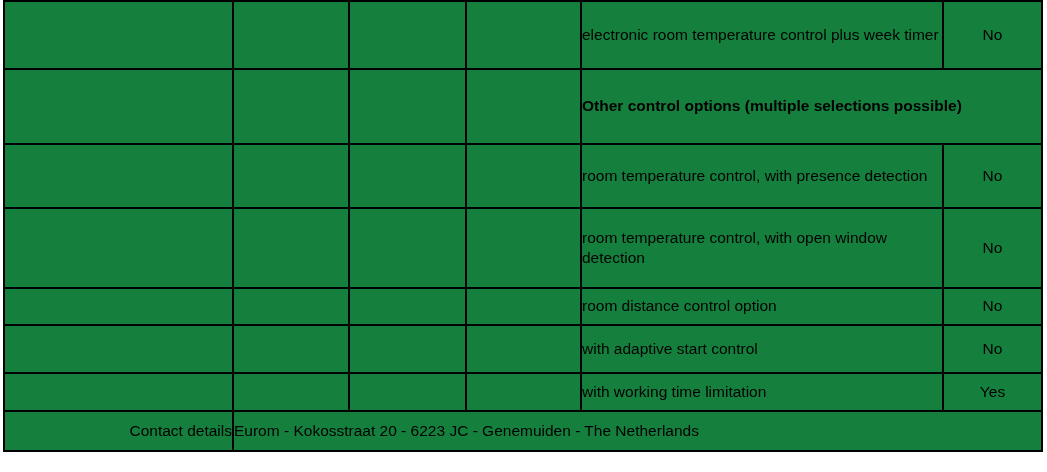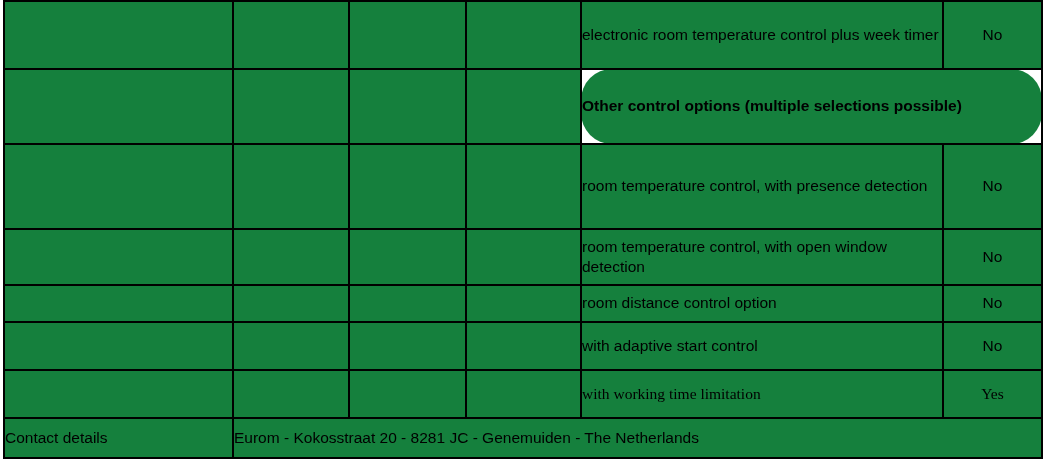--- a/index.html
+++ b/index.html
@@ -69,7 +69,6 @@
     font-weight: bold;
     text-align: left;
     padding: 0 10px;
-    border-radius: 31px;
   }
 
   td.contact-label {

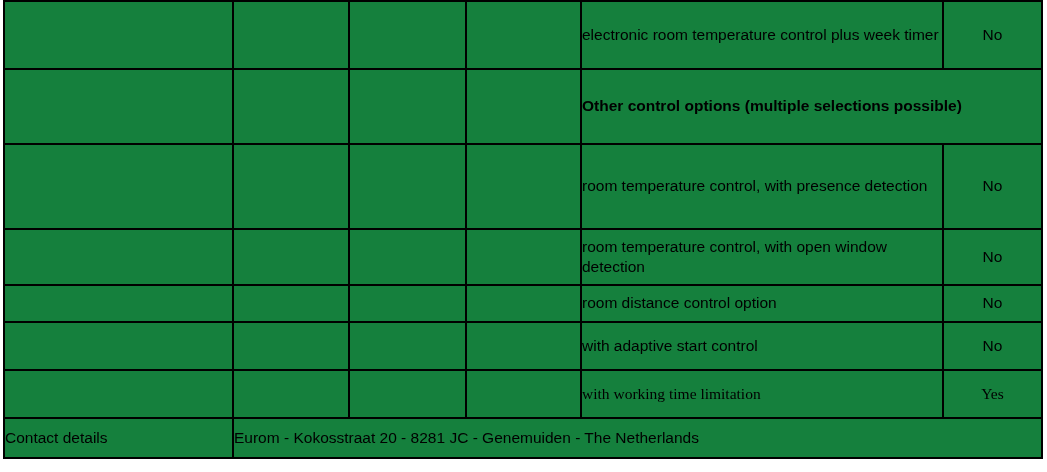--- a/index.html
+++ b/index.html
@@ -84,7 +84,7 @@
   
   tr.r1 { height: 68px; }
   tr.r2 { height: 75px; }
-  tr.r3 { height: 85px; }
+  tr.r3 { height: 64px; }
   tr.r4 { height: 56px; }
   tr.r5 { height: 37px; }
   tr.r6 { height: 48px; }

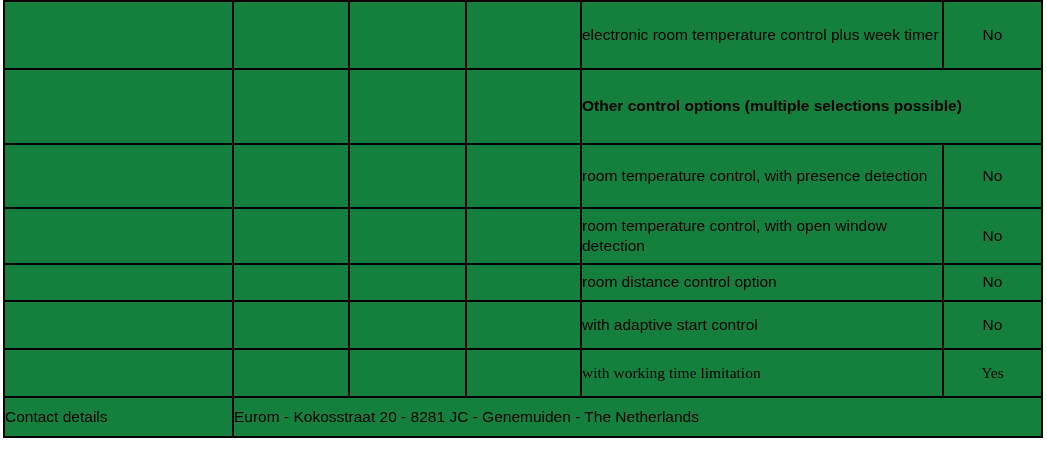--- a/index.html
+++ b/index.html
@@ -85,7 +85,7 @@
   tr.r1 { height: 68px; }
   tr.r2 { height: 75px; }
   tr.r3 { height: 64px; }
-  tr.r4 { height: 56px; }
+  tr.r4 { height: 80px; }
   tr.r5 { height: 37px; }
   tr.r6 { height: 48px; }
   tr.r7 { height: 48px; font-family: Liberation Serif, serif; }

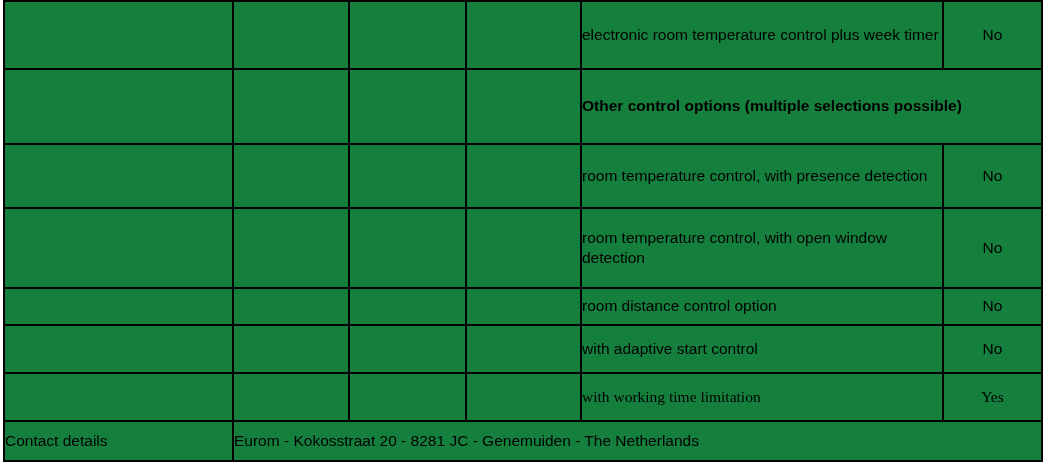--- a/index.html
+++ b/index.html
@@ -88,7 +88,7 @@
   tr.r4 { height: 80px; }
   tr.r5 { height: 37px; }
   tr.r6 { height: 48px; }
-  tr.r7 { height: 48px; font-family: Liberation Serif, serif; }
+  tr.r7 { height: 38px; }
   tr.r8 { height: 38px; }
   tr.r9 { height: 40px; }
 

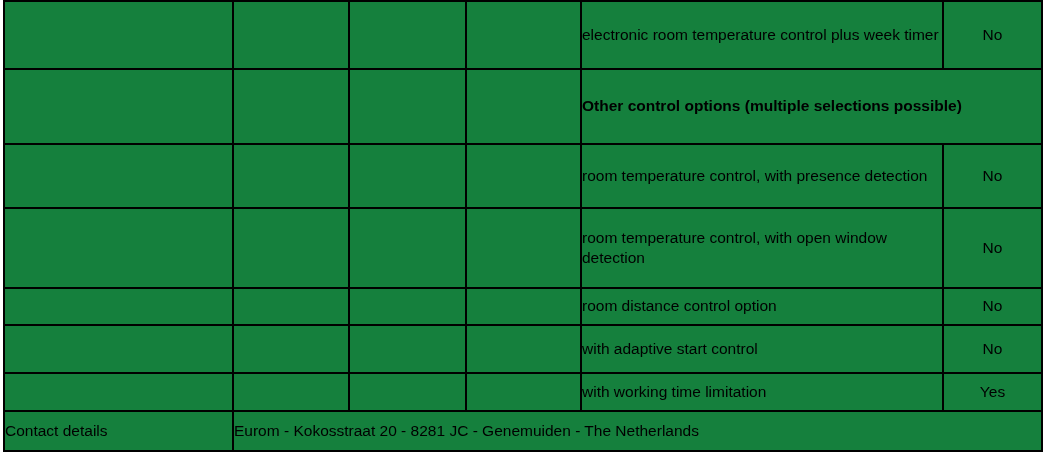--- a/index.html
+++ b/index.html
@@ -72,7 +72,7 @@
   }
 
   td.contact-label {
-    text-align: left;
+    text-align: right;
     padding: 0 12px;
   }
 

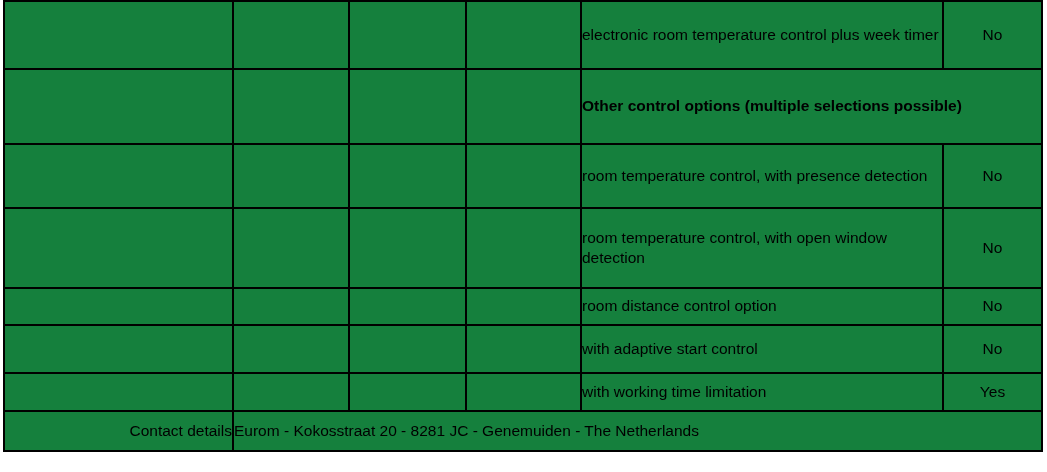--- a/index.html
+++ b/index.html
@@ -192,7 +192,7 @@
 
       <tr class="r9">
         <td class="contact-label">Contact details</td>
-        <td class="contact-value" colspan="5">Eurom - Kokosstraat 20 - 8281 JC - Genemuiden - The Netherlands</td>
+        <td class="contact-value" colspan="5">Eurom - Kokosstraat 20 - 6223 JC - Genemuiden - The Netherlands</td>
       </tr>
 
     </tbody>

